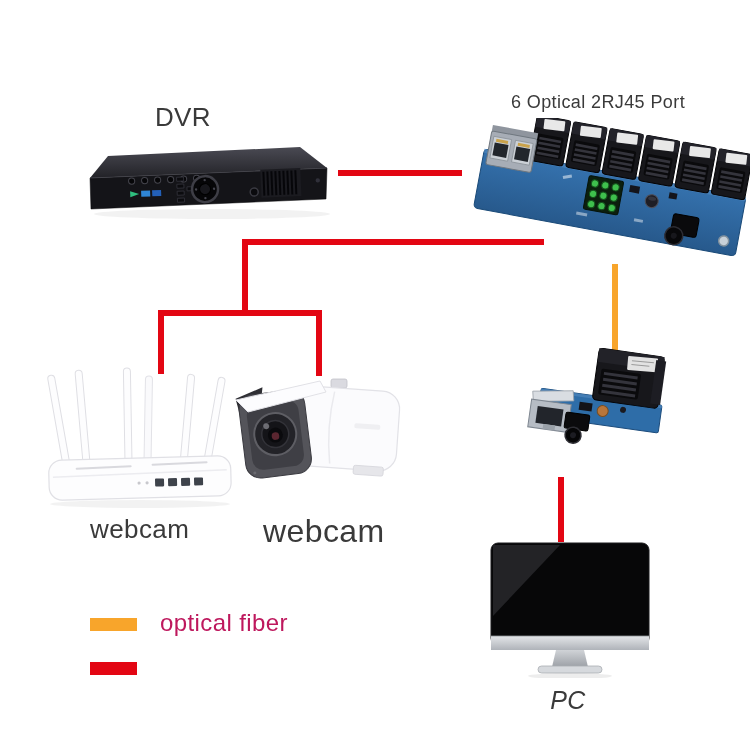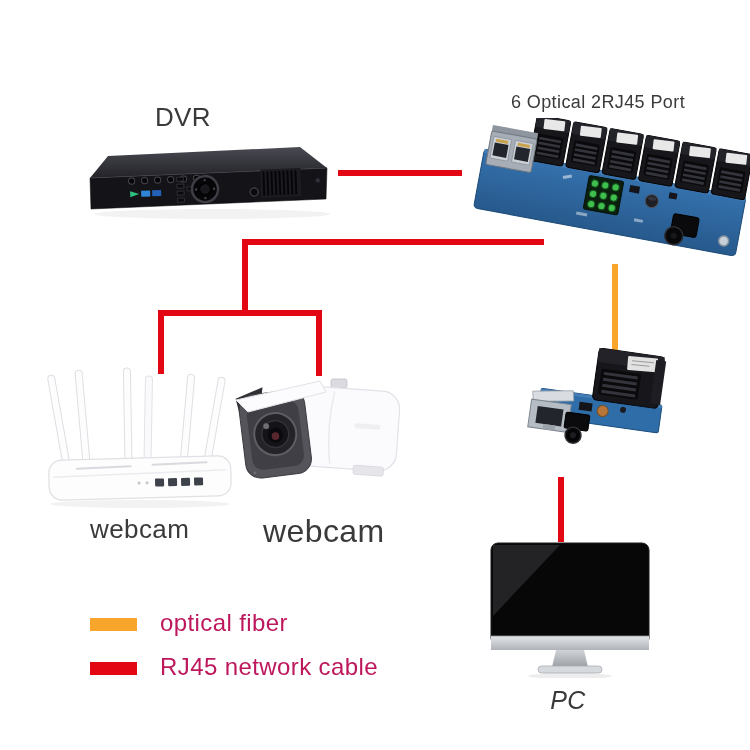--- a/index.html
+++ b/index.html
@@ -330,7 +330,6 @@
     </div>
     <div class="legend-row" style="left:90px;top:654px;">
       <div class="legend-swatch" style="background-color: rgb(227, 6, 19);"></div>
-      <div class="legend-text">RJ45 network cable</div>
     </div>
   </div>
 

